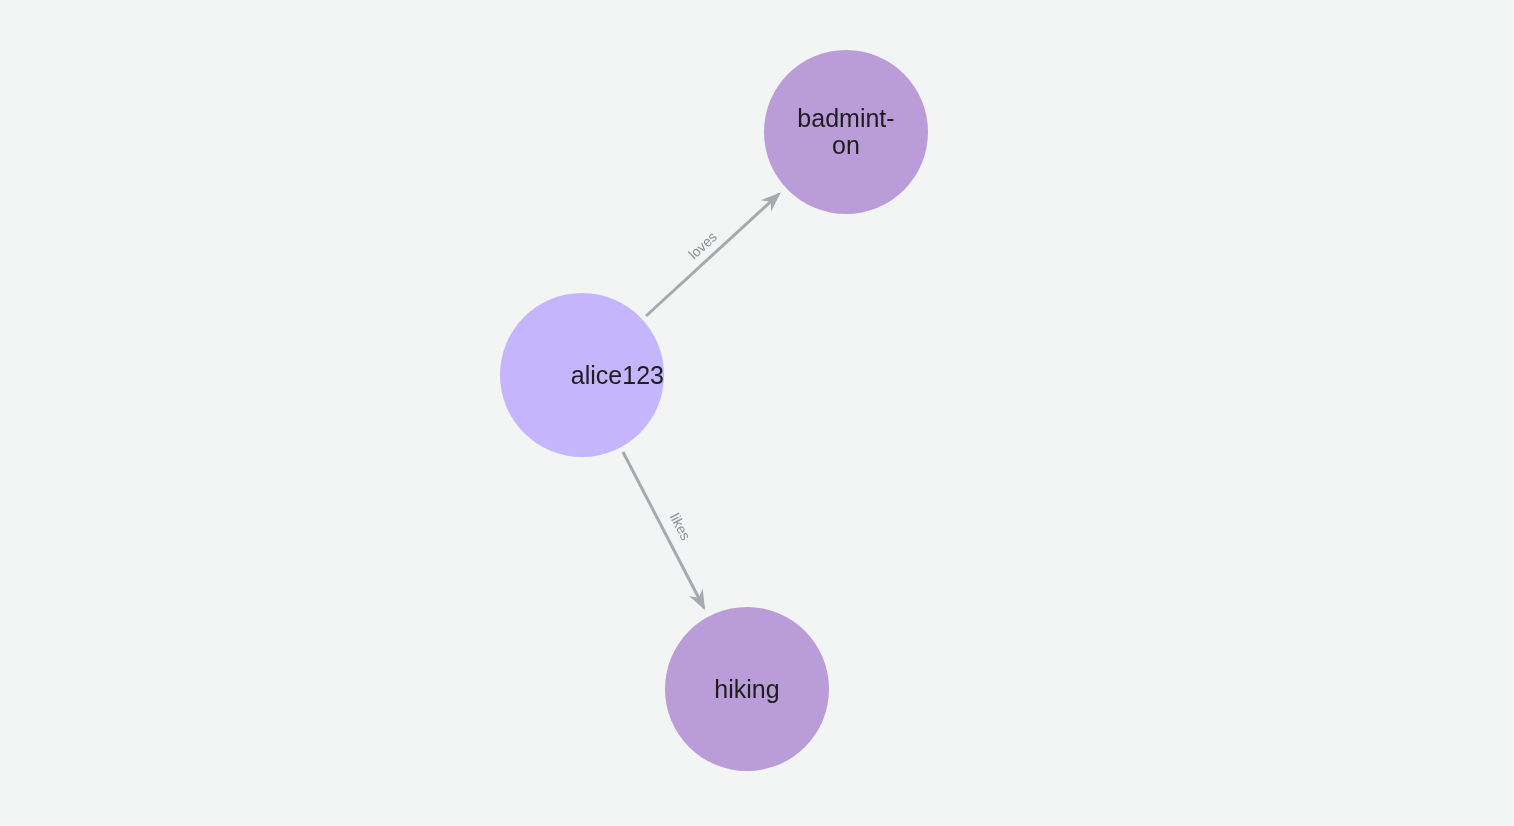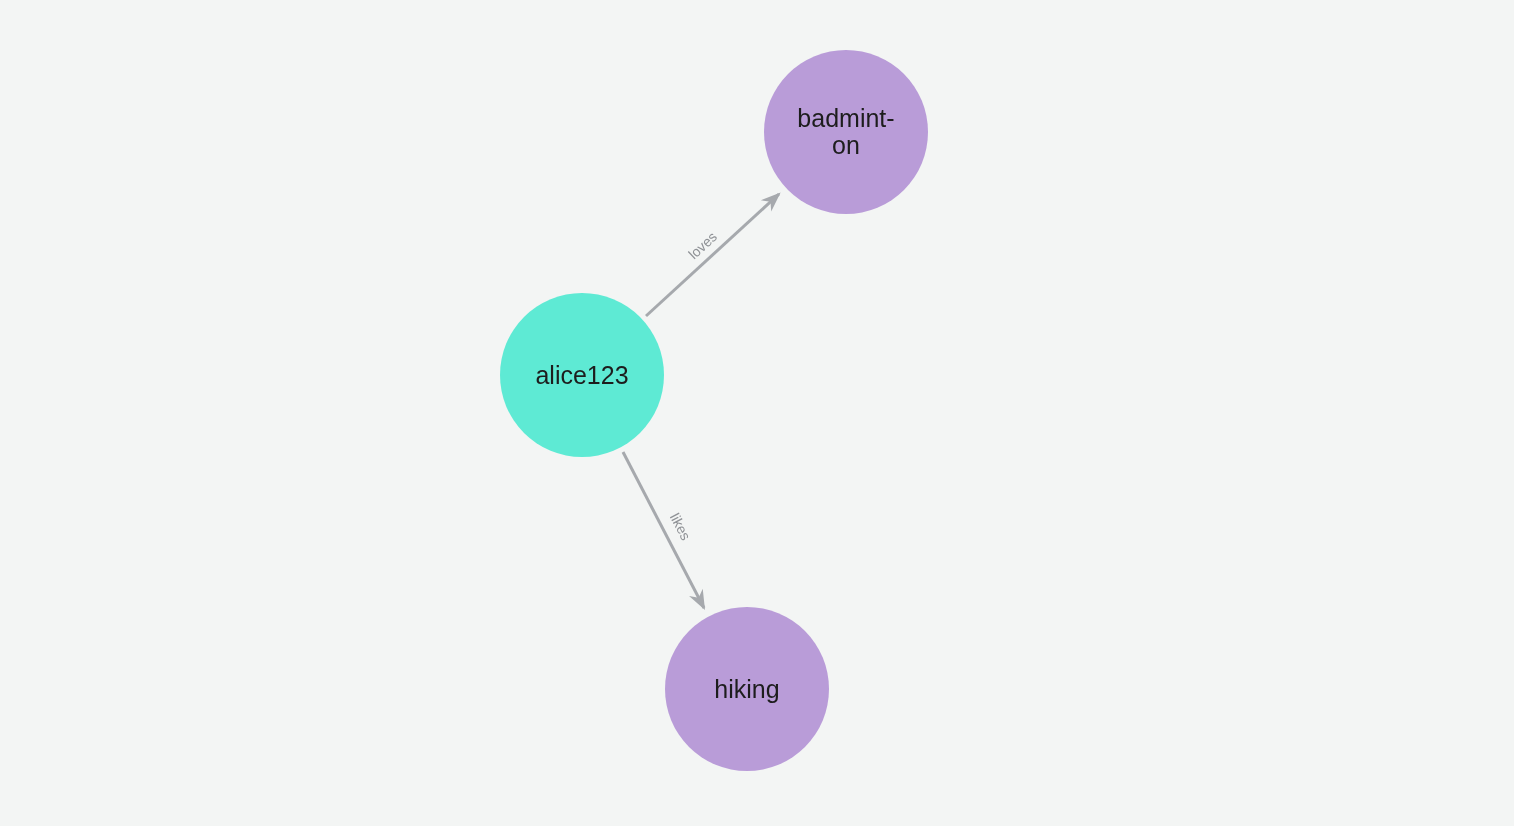--- a/index.html
+++ b/index.html
@@ -52,7 +52,7 @@
     white-space: pre-line;
     text-align: center;
   }
-  .node-person { background: #5eead4; }
+  .node-person { background: #c4b5fd; justify-content: flex-end; }
   .node-hobby  { background: #b99cd8; }
   #node-alice123  { left: 500px; top: 293px; }
   #node-badminton { left: 764px; top:  50px; }

